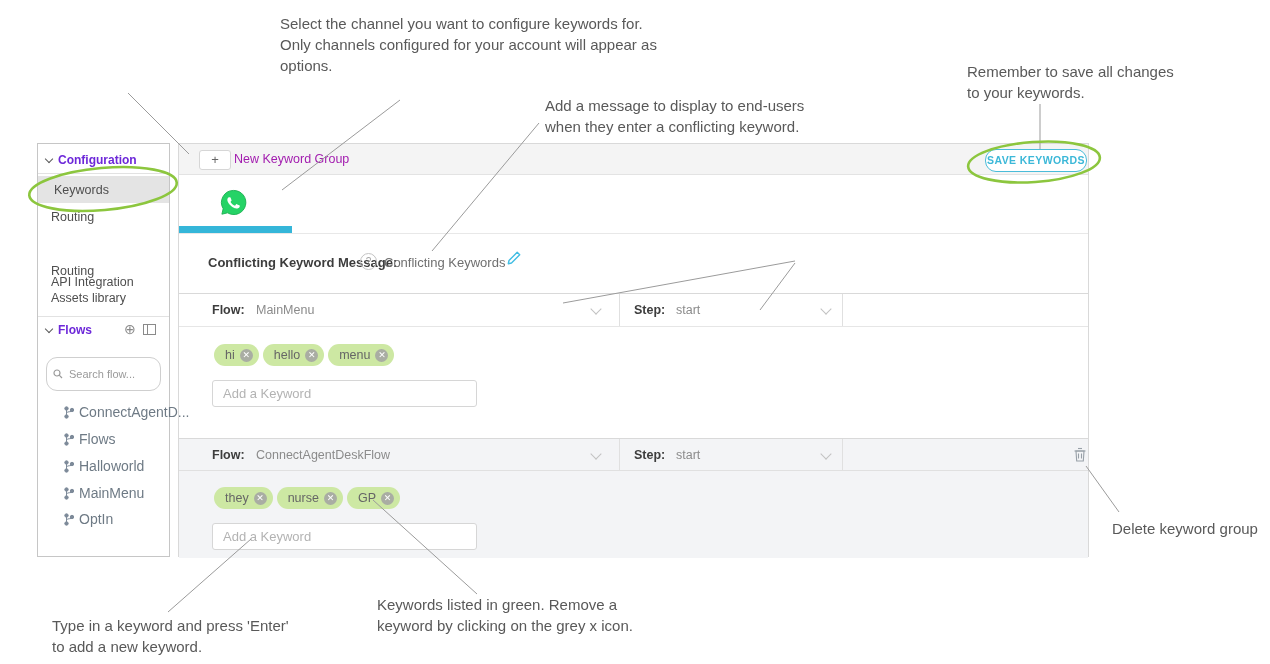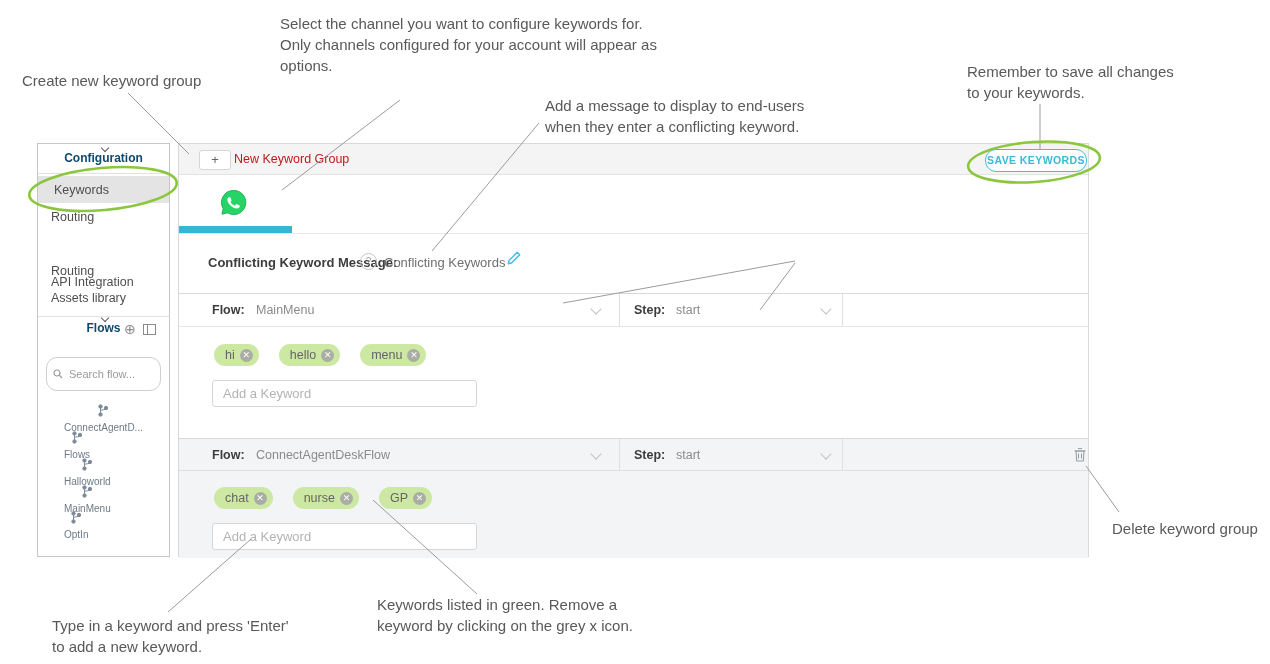--- a/index.html
+++ b/index.html
@@ -90,7 +90,6 @@
     </g>
   </svg>
 
-  <div class="ann" style="left:22px;top:70px;white-space:nowrap;">Create new keyword group</div>
   <div class="ann" style="left:280px;top:13px;width:410px;">Select the channel you want to configure keywords for.
 Only channels configured for your account will appear as
 options.</div>

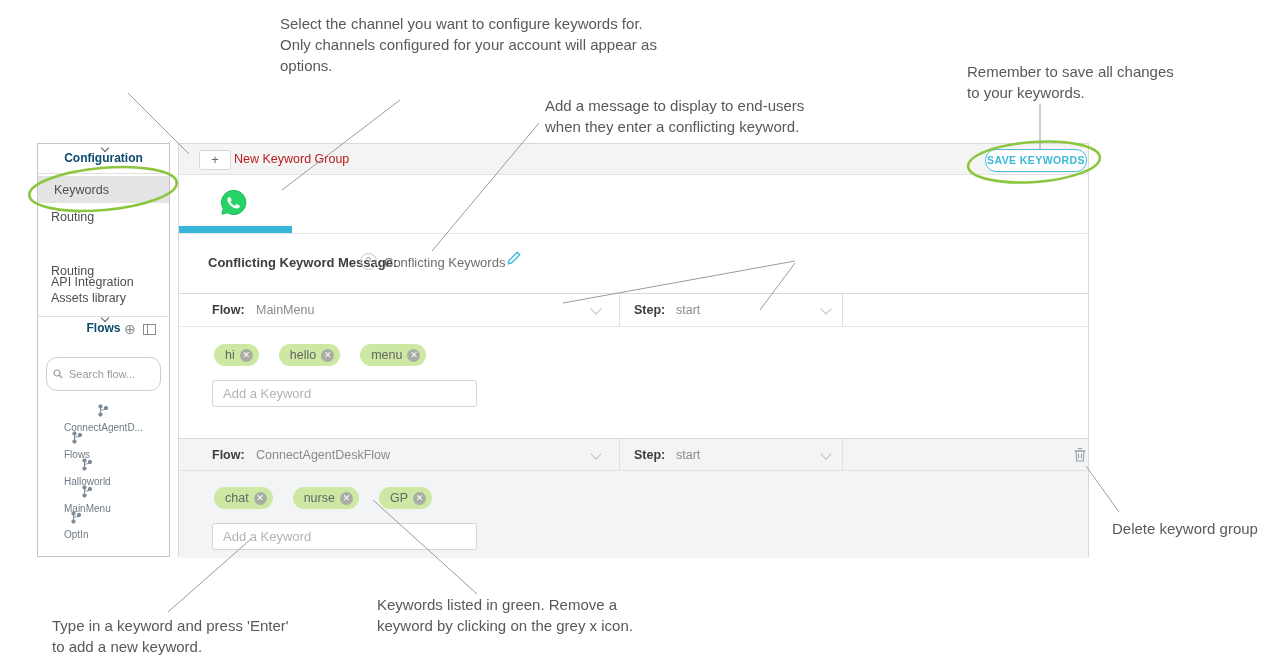--- a/index.html
+++ b/index.html
@@ -12,7 +12,7 @@
   .sidebar{position:absolute;left:37px;top:143px;width:133px;height:414px;background:#fff;
            border:1px solid #c6c6c6;box-sizing:border-box;z-index:5;}
   .side-sec{position:absolute;left:0;width:100%;height:24px;display:flex;align-items:center;
-            font-size:12px;font-weight:bold;color:#0c4a6e;flex-direction:column;}
+            font-size:12px;font-weight:bold;color:#6d28d9;}
   .side-item{position:absolute;left:0;width:100%;height:27px;display:flex;align-items:center;
              padding-left:13px;box-sizing:border-box;font-size:12.5px;color:#4e4e4e;cursor:pointer;}
   .side-item.active{background:#e4e4e4;padding-left:16px;}

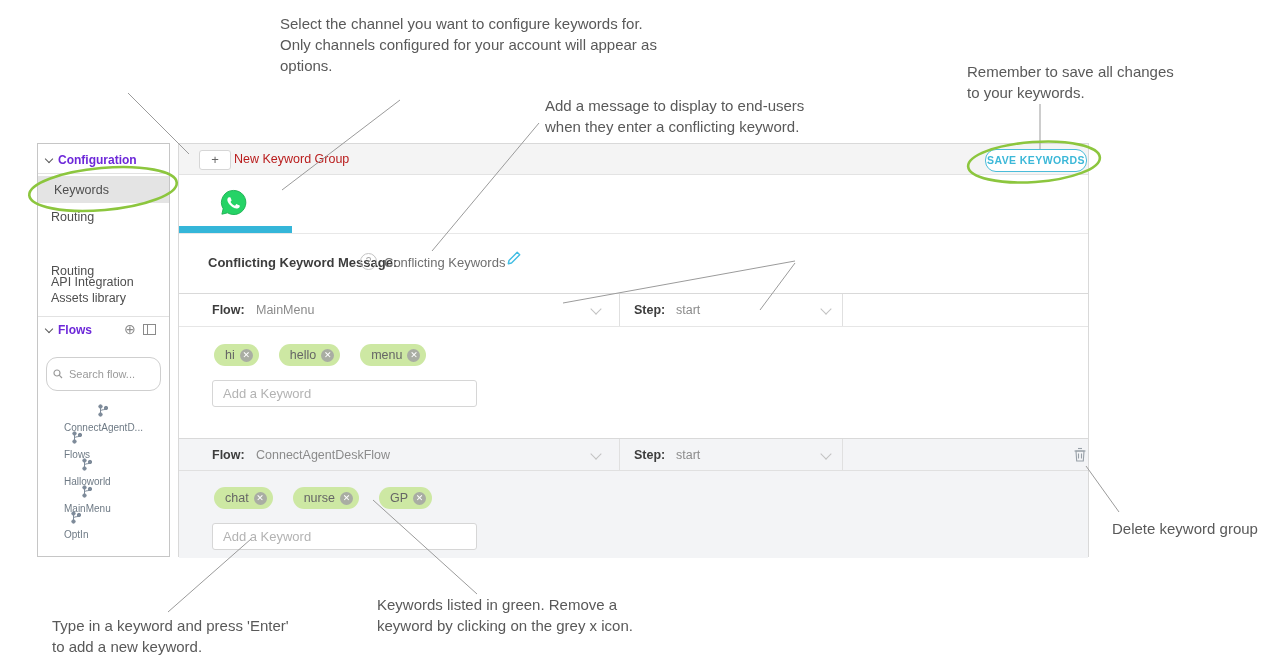--- a/index.html
+++ b/index.html
@@ -35,7 +35,7 @@
   .addbtn{position:absolute;left:20px;top:6px;width:30px;height:18px;background:#fff;
           border:1px solid #d6d6d6;border-radius:3px;color:#666;font-size:13px;line-height:17px;
           text-align:center;cursor:pointer;}
-  .ptitle{position:absolute;left:55px;top:8px;font-size:12.5px;color:#b91c1c;}
+  .ptitle{position:absolute;left:55px;top:8px;font-size:12.5px;color:#a21caf;}
   .savebtn{position:absolute;left:806px;top:5px;width:100px;height:21px;border:1px solid #4abcd9;
            border-radius:11px;background:#fff;color:#3cb8d8;font-size:10.5px;letter-spacing:.4px;
            text-align:center;line-height:20px;cursor:pointer;font-weight:bold;}

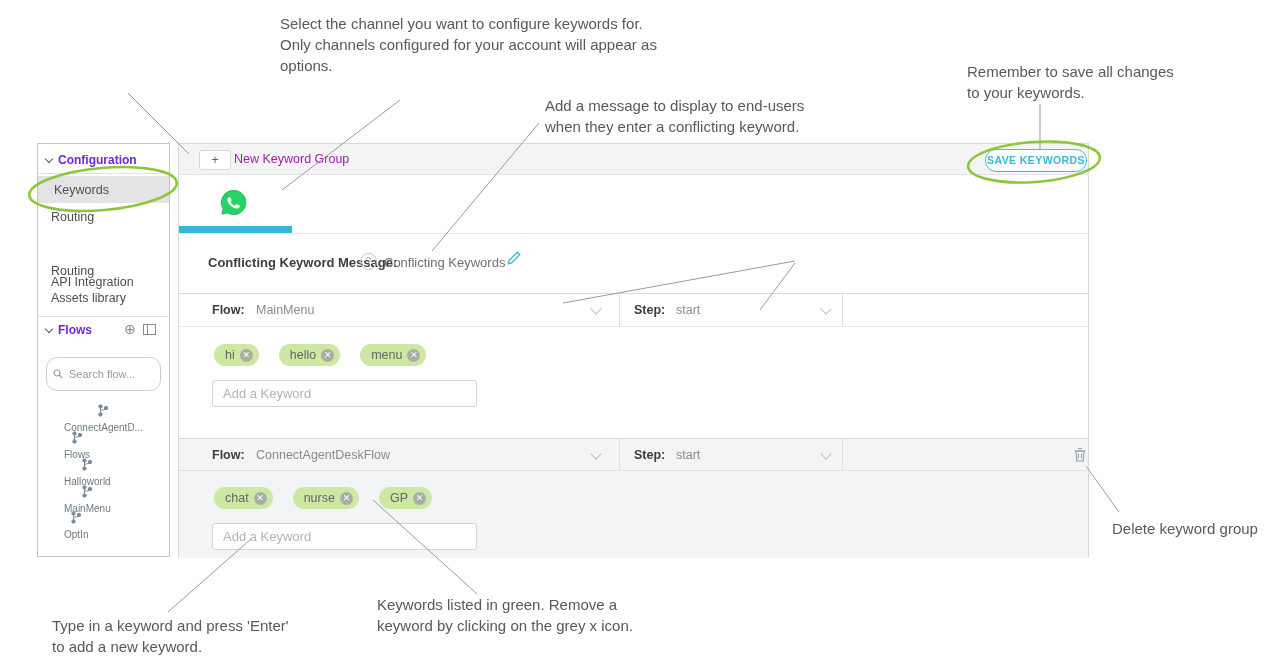--- a/index.html
+++ b/index.html
@@ -56,7 +56,7 @@
         border-bottom:1.5px solid #c2c2c2;transform:rotate(45deg);}
   .vdiv{position:absolute;top:0;height:100%;border-left:1px solid #e0e0e0;}
   .sel{position:absolute;top:0;height:100%;cursor:pointer;}
-  .pillrow{position:absolute;left:35px;display:flex;gap:20px;}
+  .pillrow{position:absolute;left:35px;display:flex;gap:4px;}
   .pill{display:inline-flex;align-items:center;gap:5px;background:#cde8a3;border-radius:12px;
         height:22px;padding:0 6px 0 11px;font-size:12.5px;color:#666;}
   .pill-x{width:13px;height:13px;border-radius:50%;background:#a9ada3;color:#fff;font-size:9px;

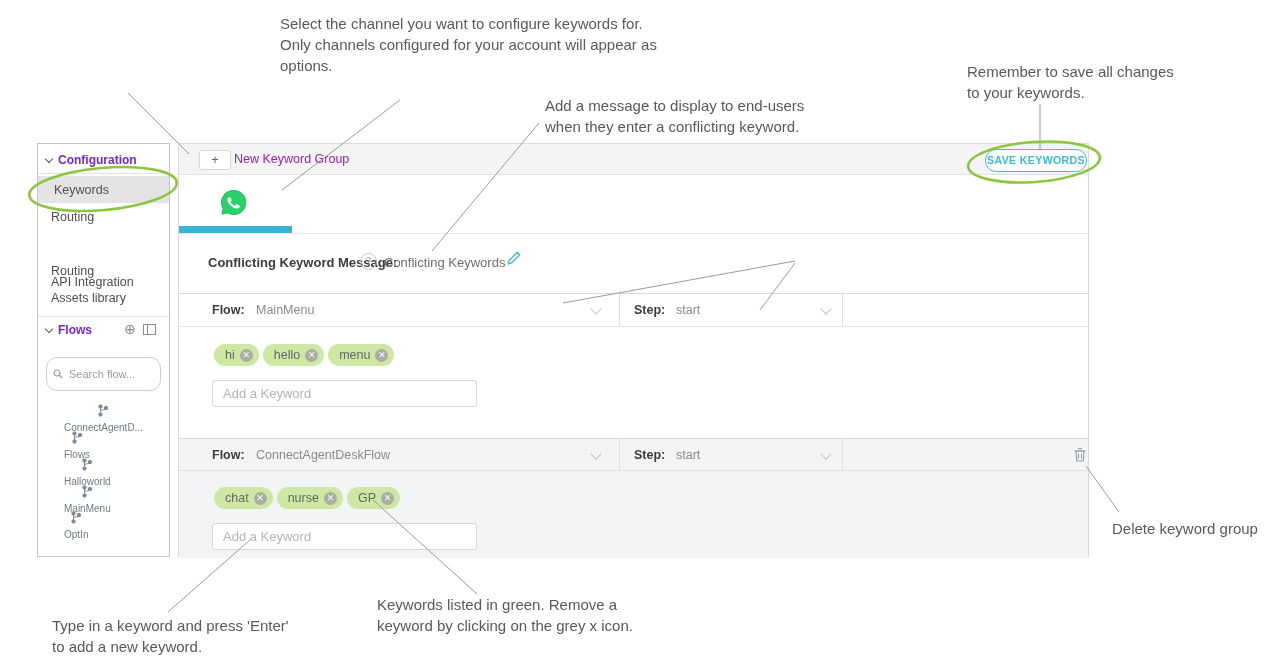--- a/index.html
+++ b/index.html
@@ -25,8 +25,8 @@
   .search input{border:none;outline:none;width:86px;font-size:11px;color:#777;background:transparent;
                 font-family:"Liberation Sans",sans-serif;}
   .search input::placeholder{color:#9a9a9a;}
-  .flow-item{position:absolute;left:26px;display:flex;align-items:center;gap:5px;font-size:10px;
-             color:#6e7a85;cursor:pointer;white-space:nowrap;flex-direction:column;}
+  .flow-item{position:absolute;left:26px;display:flex;align-items:center;gap:5px;font-size:14px;
+             color:#6e7a85;cursor:pointer;white-space:nowrap;}
   
   .panel{position:absolute;left:178px;top:143px;width:911px;height:414px;background:#fff;
          border:1px solid #d9d9d9;box-sizing:border-box;z-index:4;}

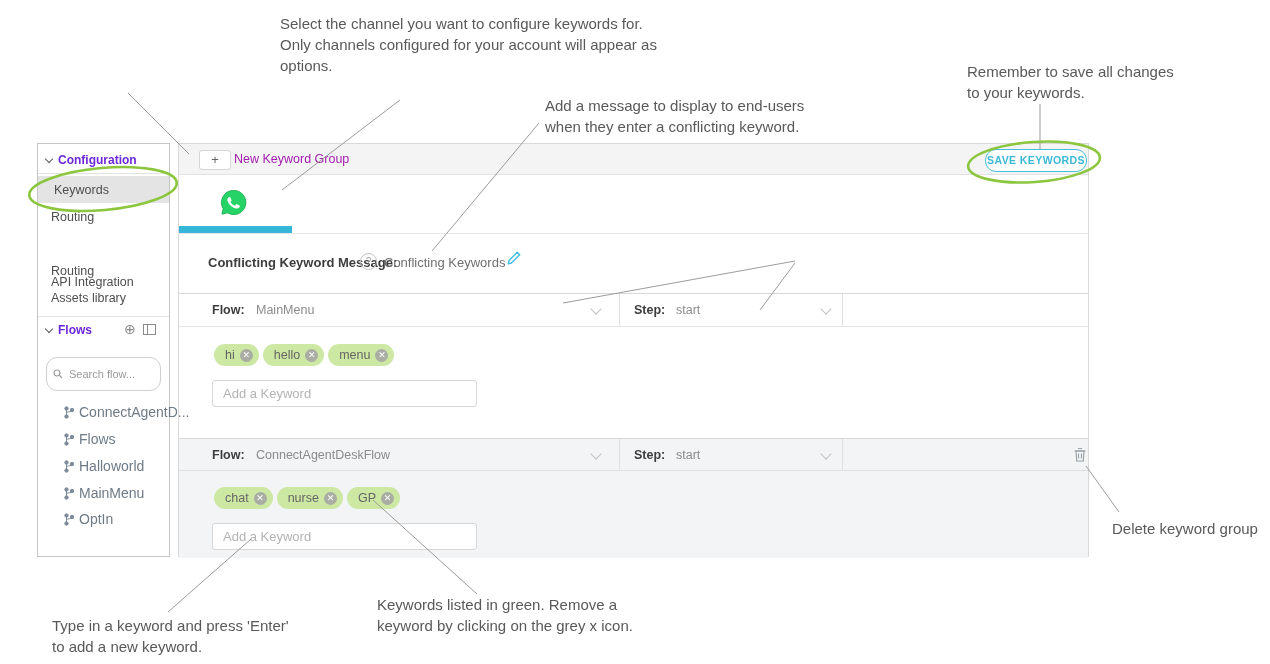--- a/index.html
+++ b/index.html
@@ -293,7 +293,7 @@
 
       <div class="pillrow" style="top:49px;">
         <span class="pill">
-            <span>chat</span>
+            <span>they</span>
             <span class="pill-x">✕</span>
           </span>
         <span class="pill">

